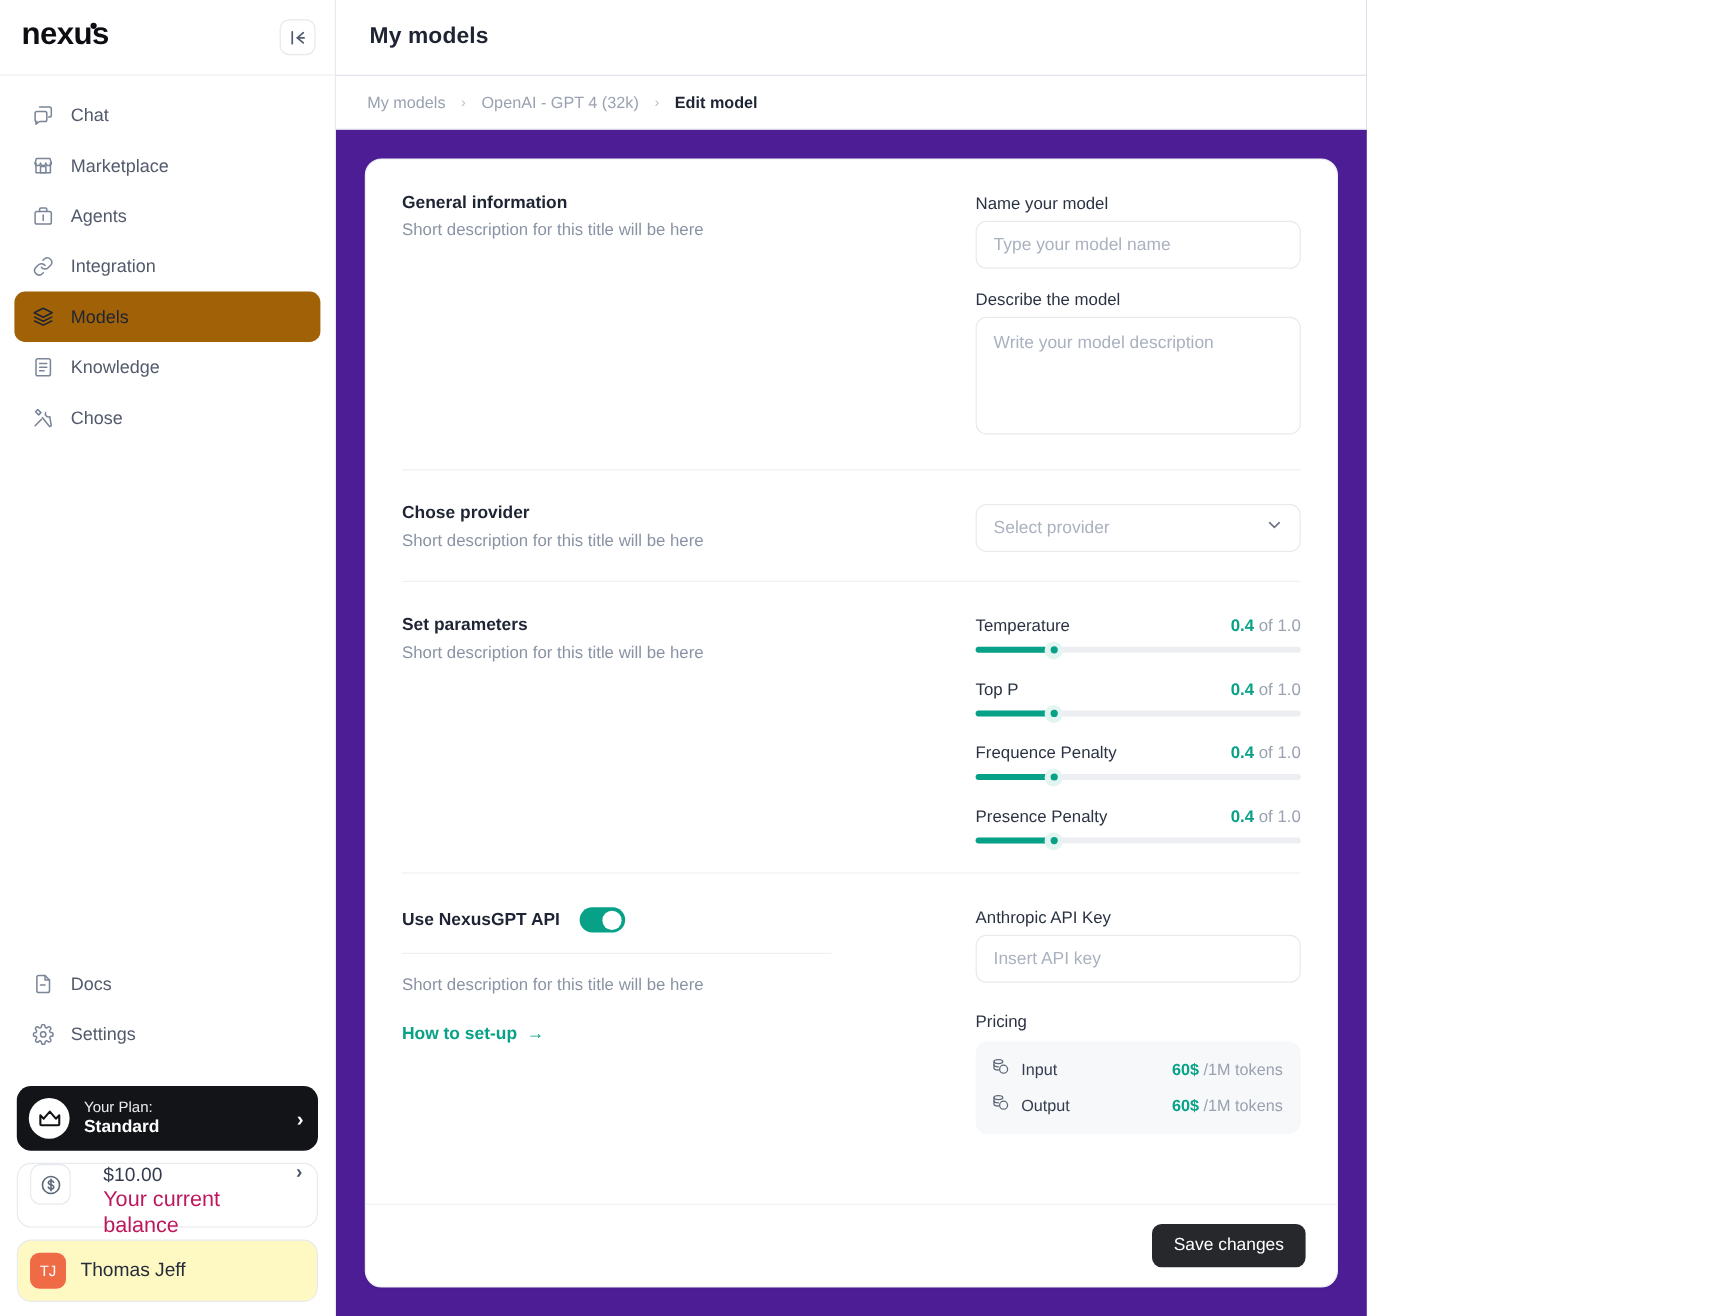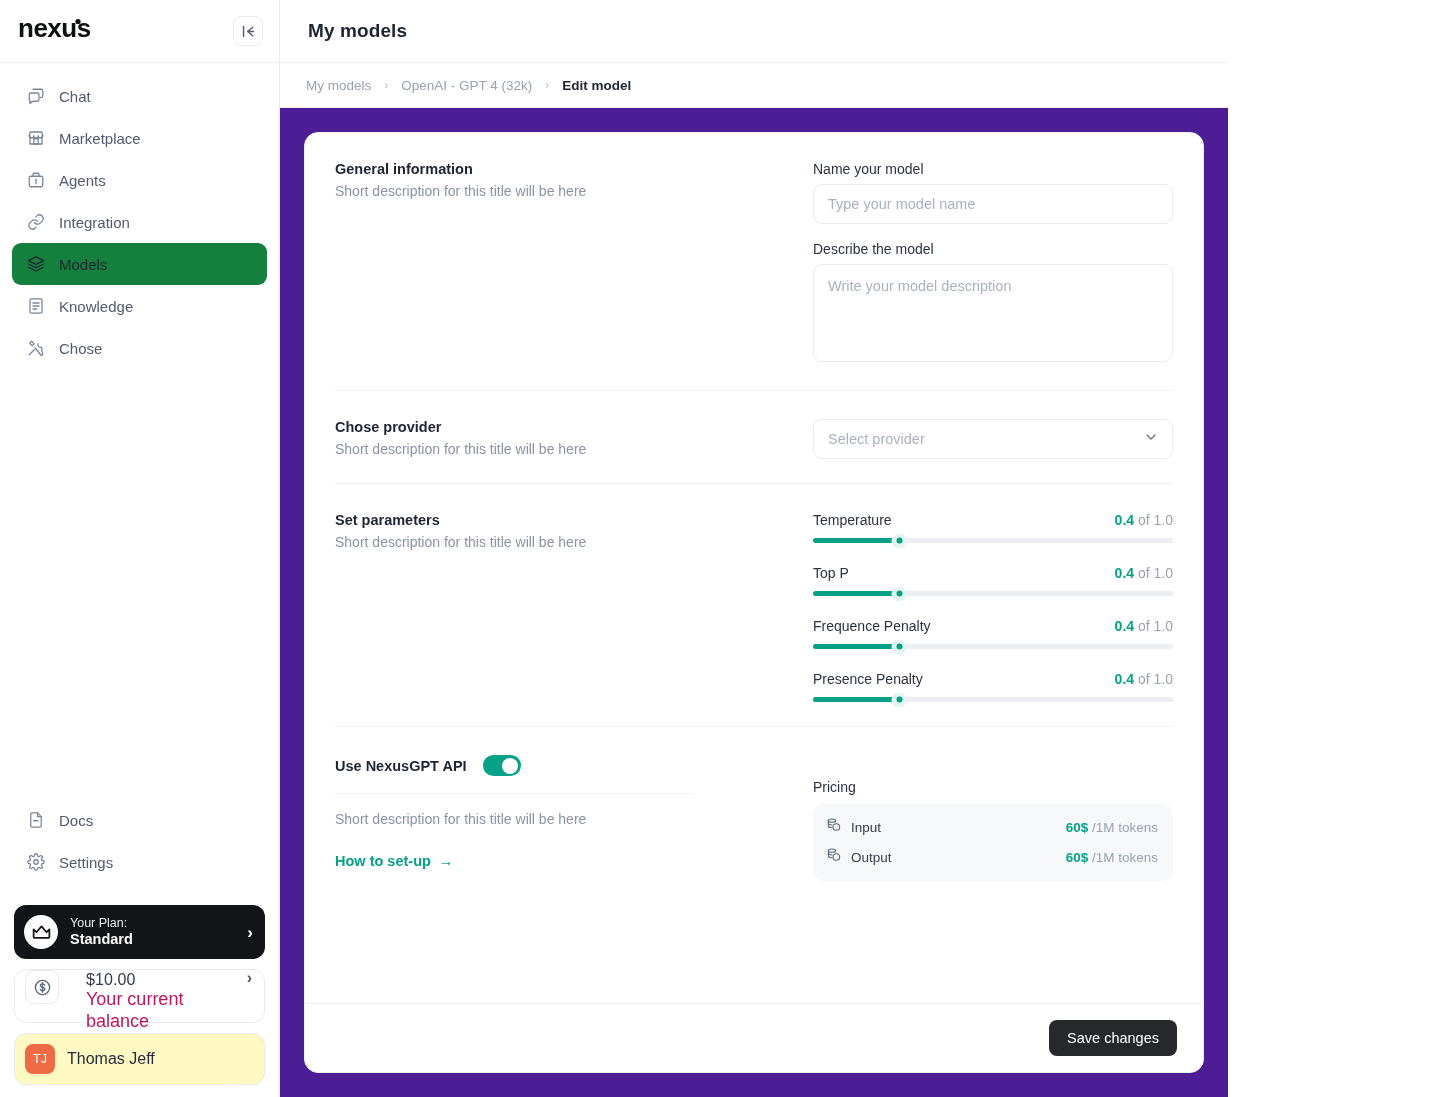--- a/index.html
+++ b/index.html
@@ -10,7 +10,7 @@
     overflow: hidden;
     -webkit-font-smoothing: antialiased;
   }
-  .app { display: flex; width: 1228px; height: 1097px; border-radius: 20px; }
+  .app { display: flex; width: 1139px; height: 1097px; border-radius: 20px; }
 
   
   .sidebar {

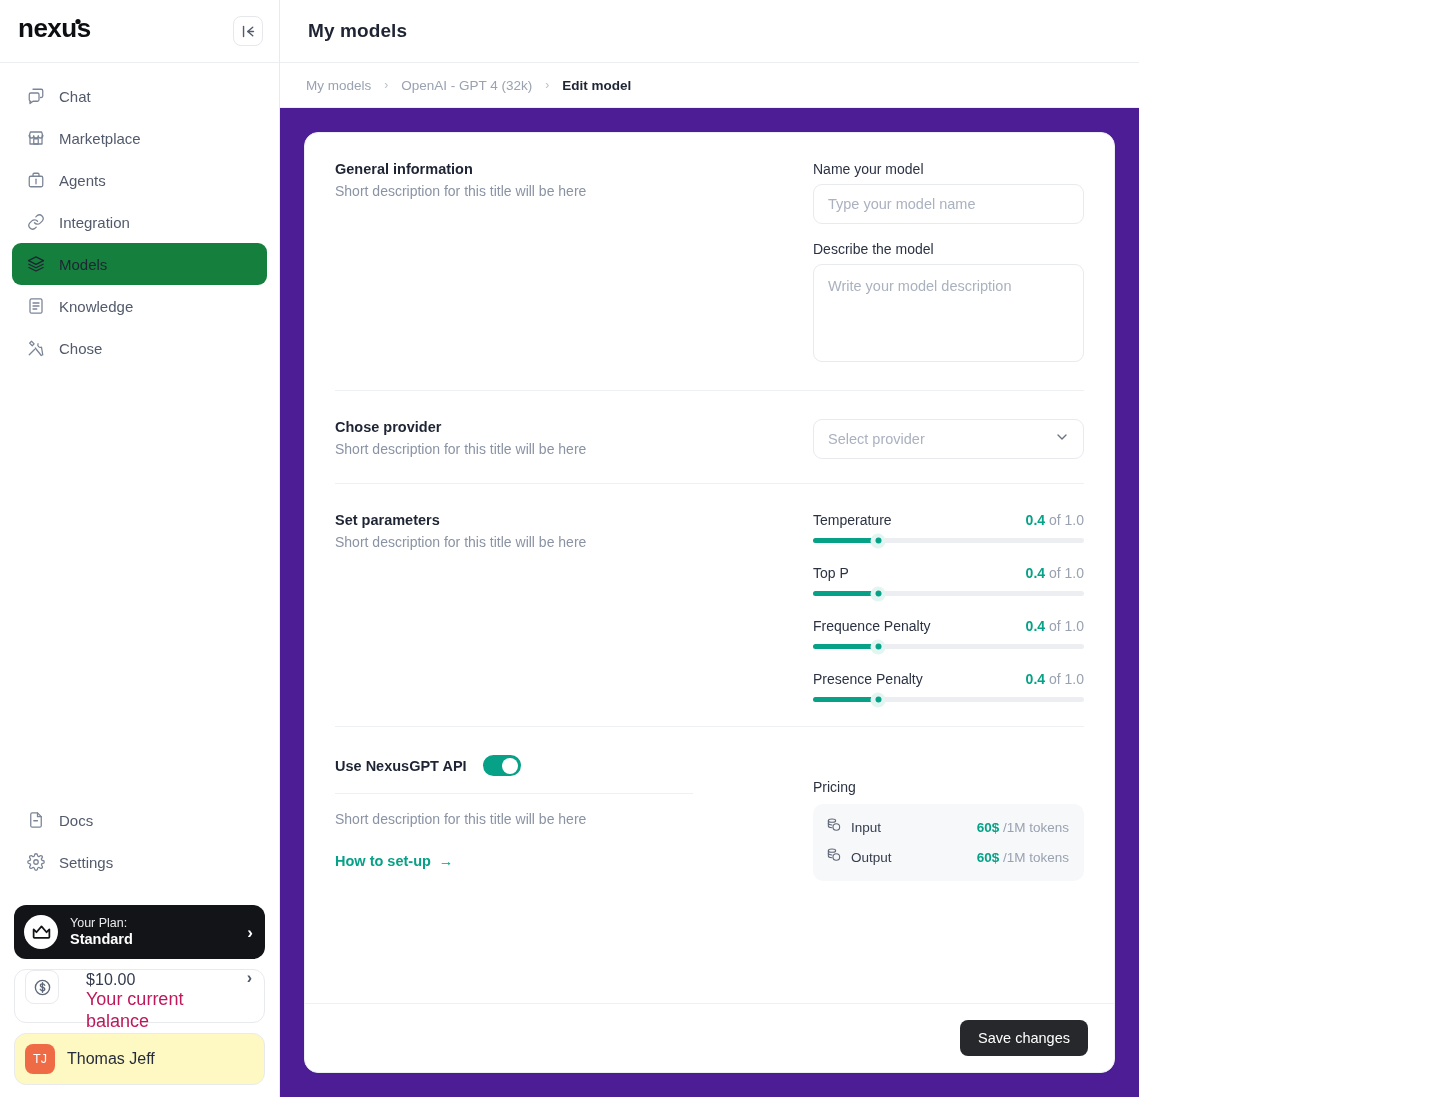--- a/index.html
+++ b/index.html
@@ -44,7 +44,7 @@
     font-size: 15px;
   }
   .nav-item .ico { width: 19px; height: 19px; display:flex; align-items:center; justify-content:center; flex:0 0 19px; }
-  .nav-item.active { background: #15803d; color: #1e2433; font-weight: 500; }
+  .nav-item.active { background: #a16207; color: #1e2433; font-weight: 500; }
   .nav-item.active .ico svg { stroke: #1e2433; }
 
   .sb-bottom { margin-top: auto; padding: 0 12px 12px 12px; }

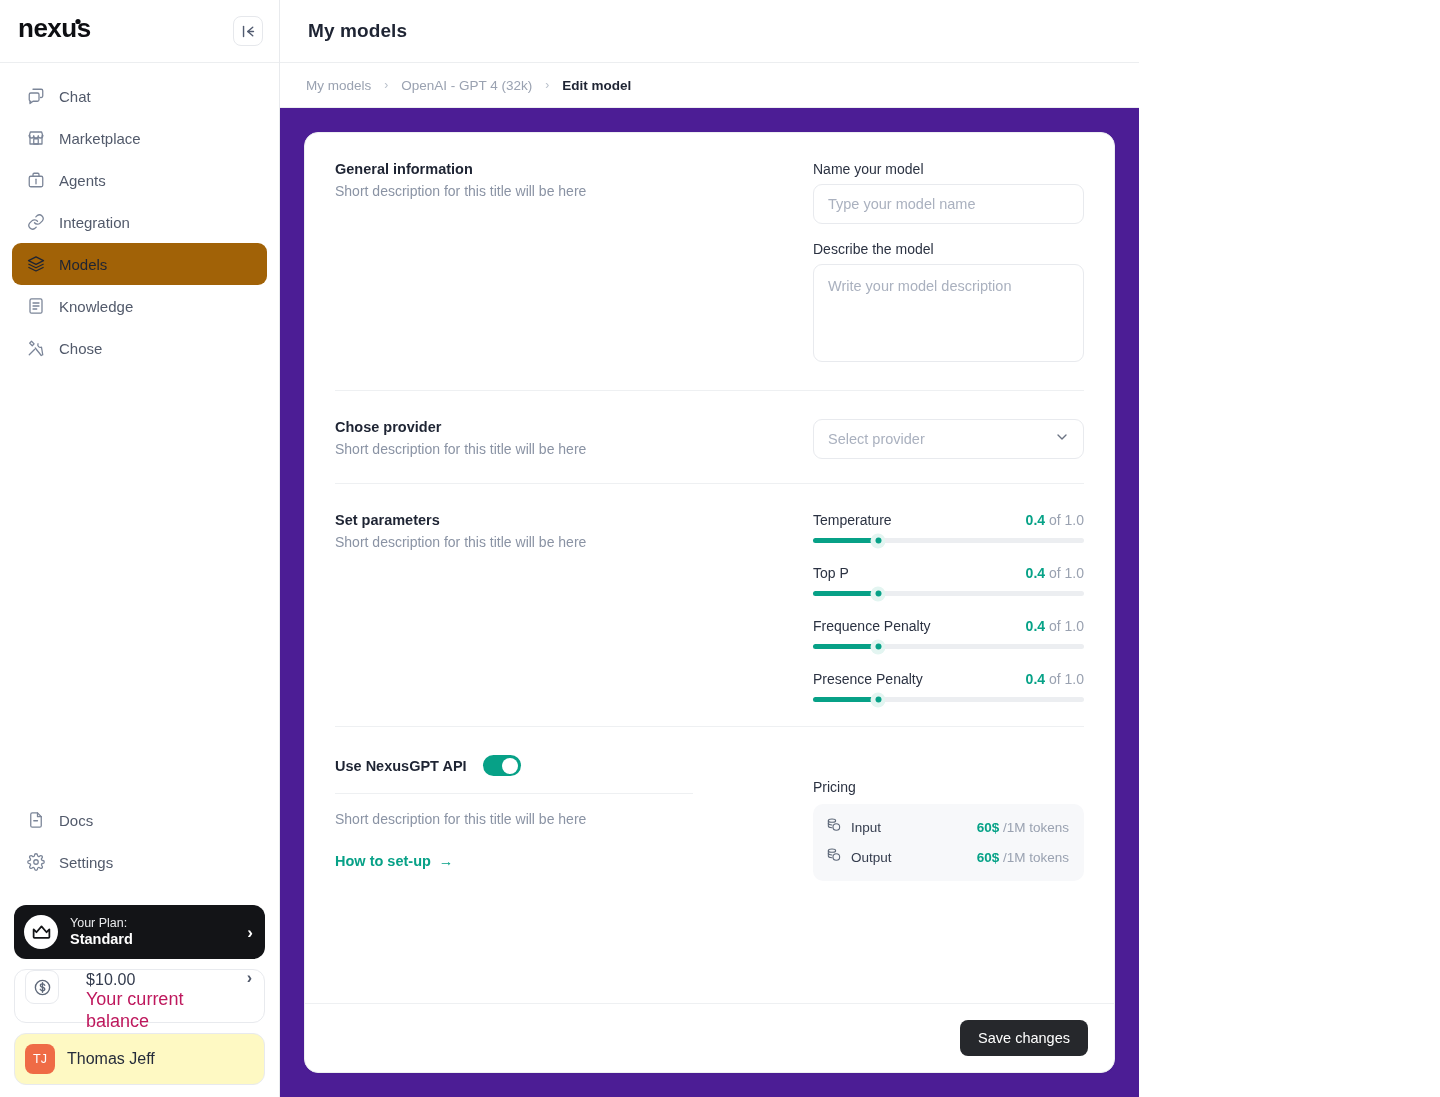--- a/index.html
+++ b/index.html
@@ -484,6 +484,10 @@
               </div>
             </div>
             <div class="sec-right">
+              <div class="field">
+                <div class="field-label">Anthropic API Key</div>
+                <input class="input" type="text" placeholder="Insert API key" style="">
+              </div>
               <div class="pricing-label">Pricing</div>
               <div class="pricing-box">
                 <div class="price-row">

